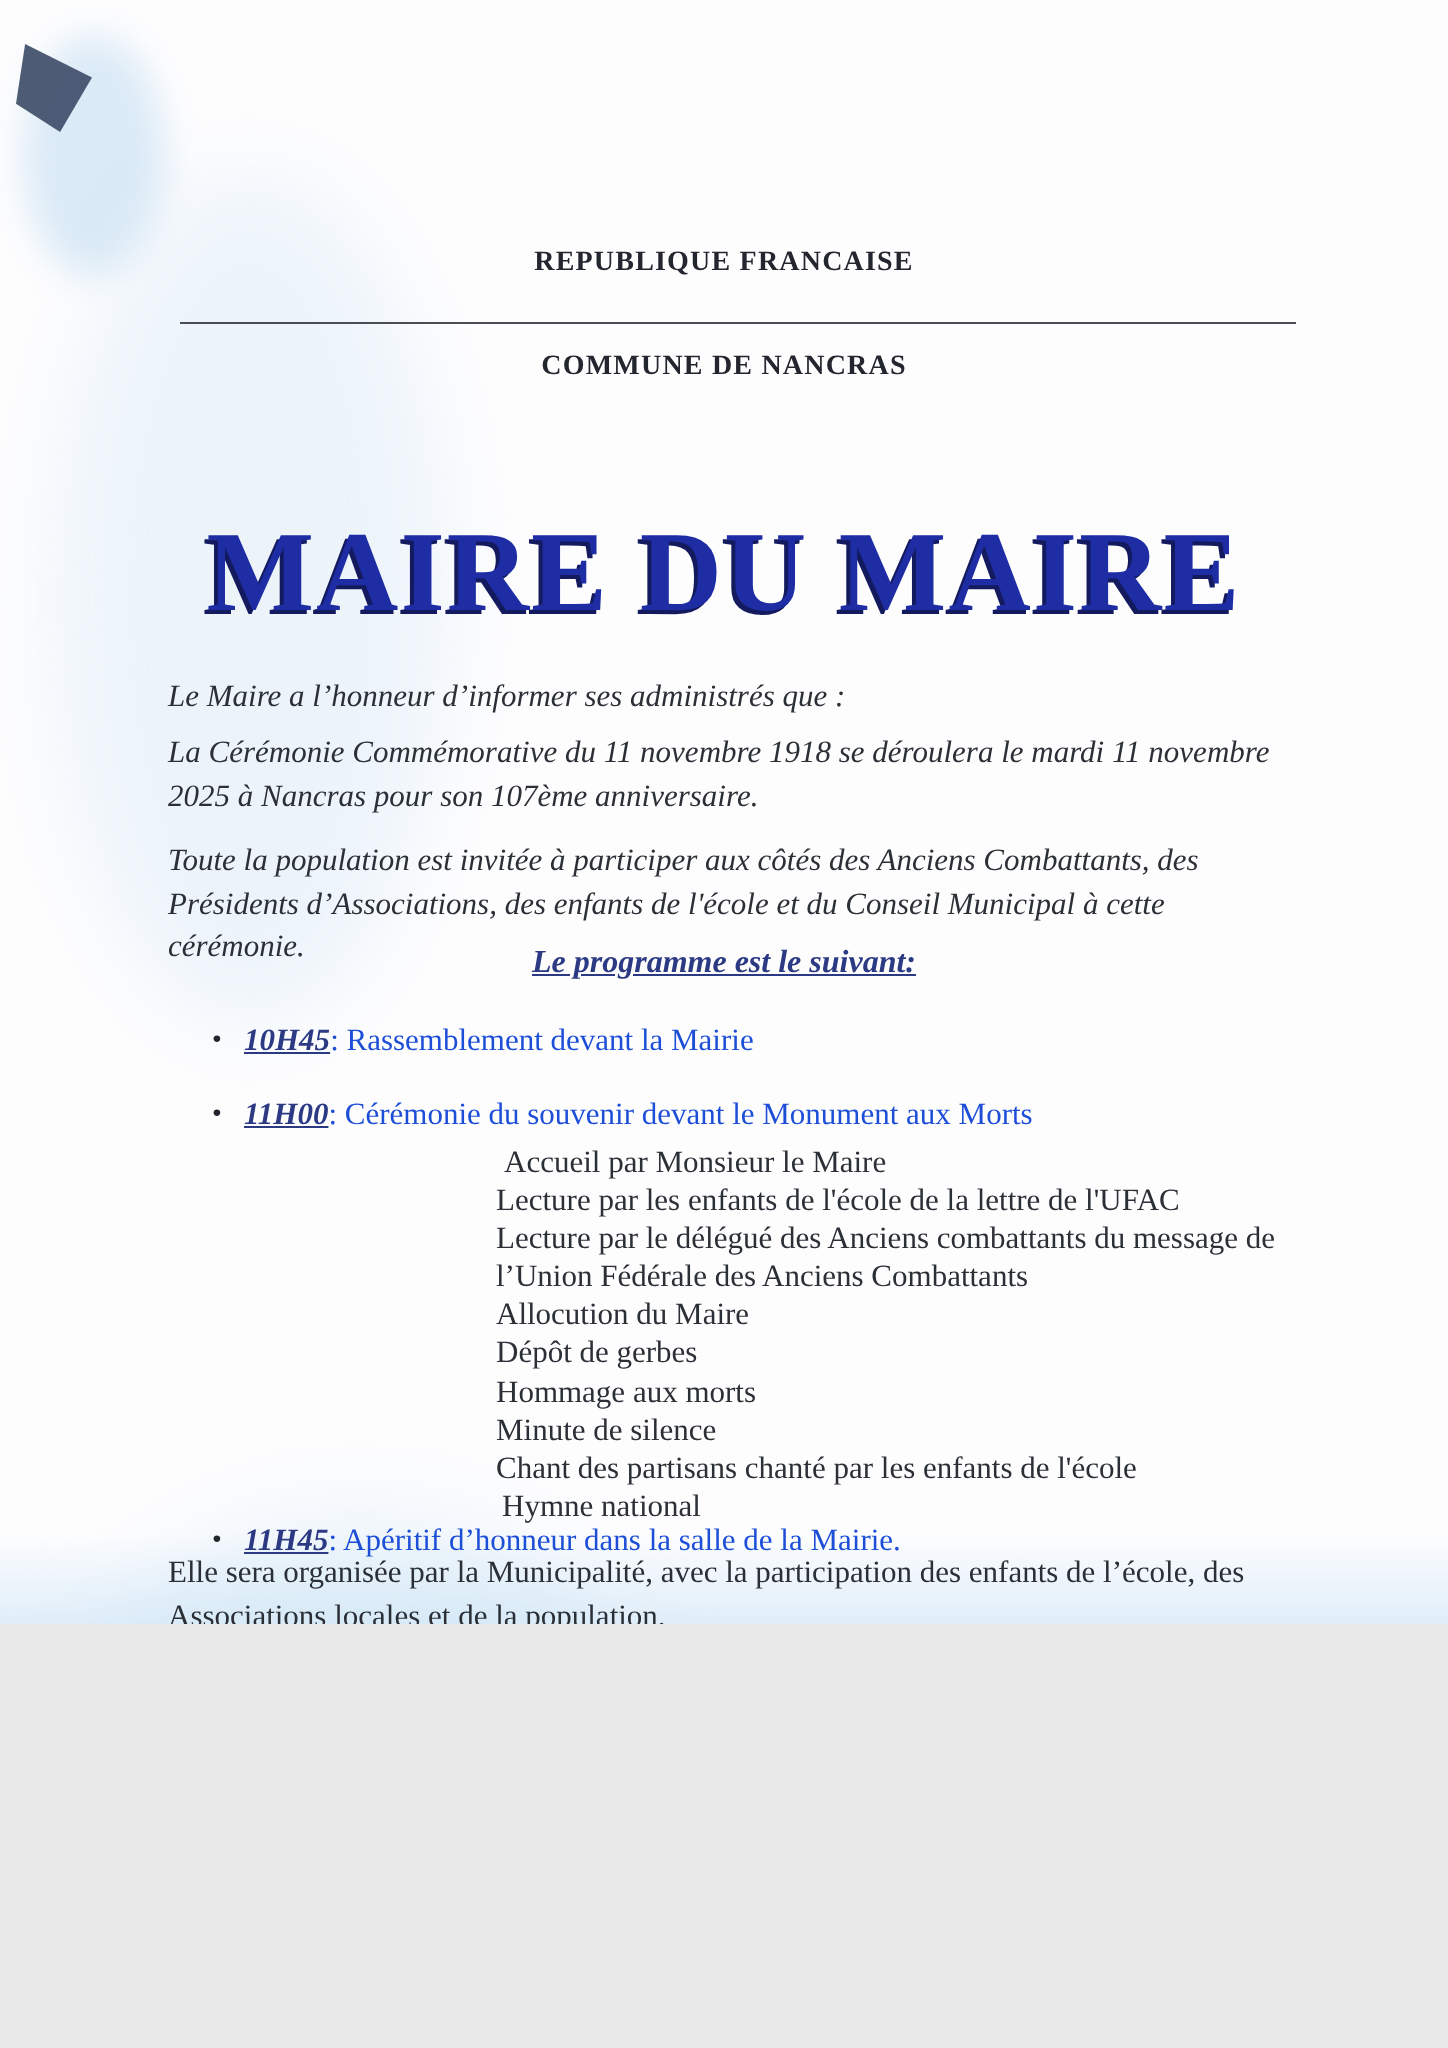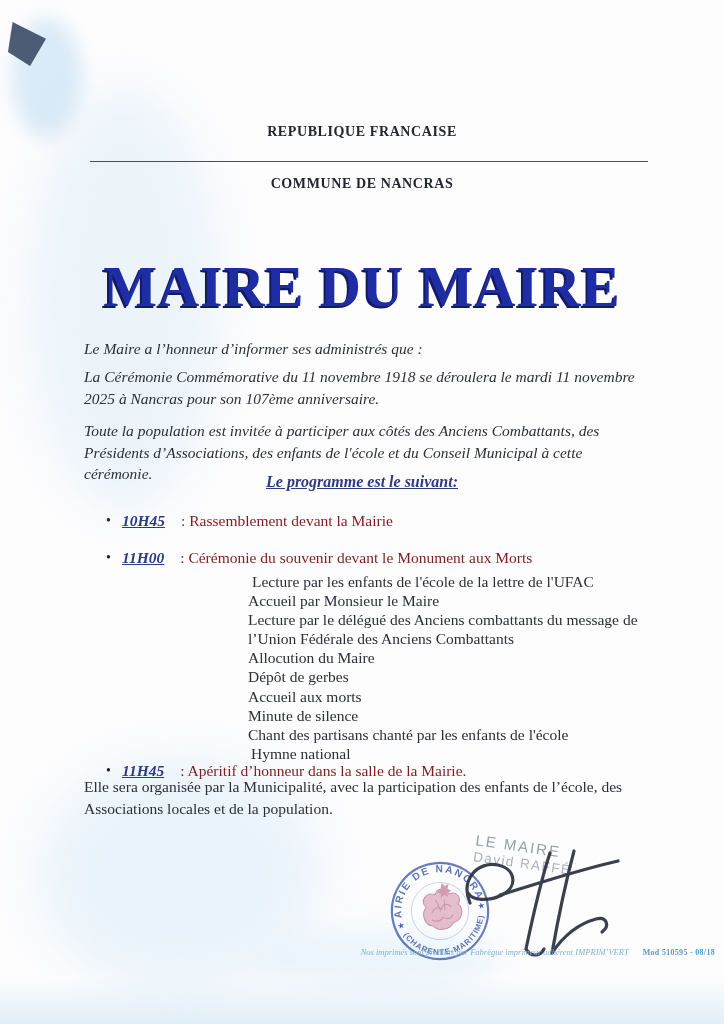--- a/index.html
+++ b/index.html
@@ -4,7 +4,7 @@
 <style>
   html,body{margin:0;padding:0;background:#e8e8e8;}
   .page{
-    position:relative;width:724px;height:1024px;margin:0 auto;
+    position:relative;width:724px;height:812px;margin:0 auto;
     background:#fdfdfe;overflow:hidden;
     font-family:"Liberation Serif",serif;color:#2b2f36;
   }

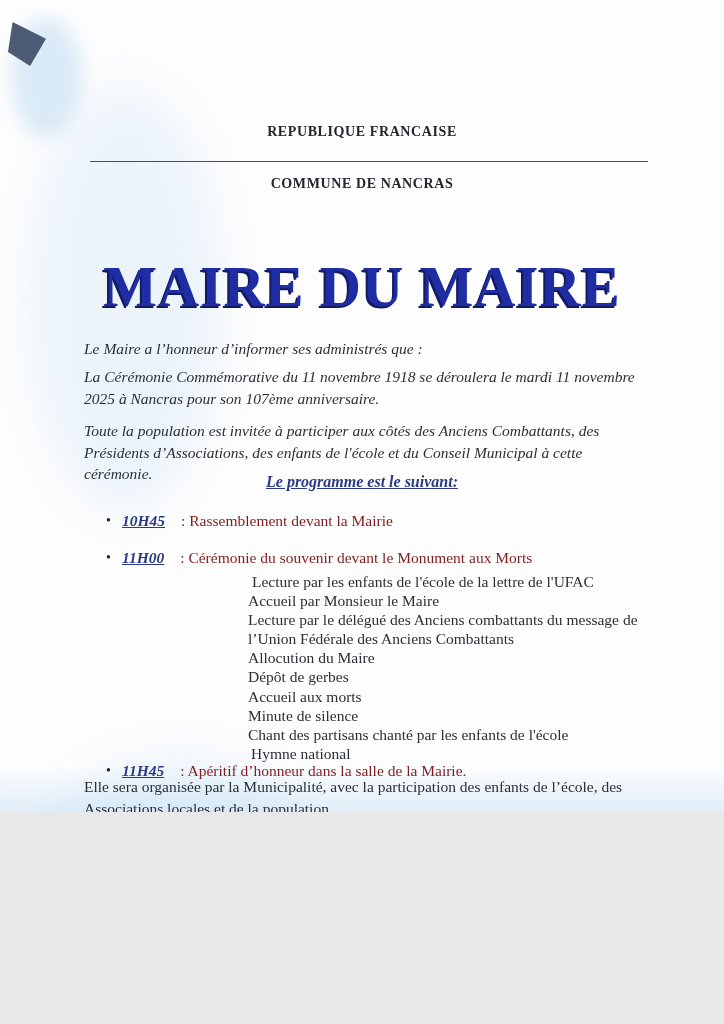--- a/index.html
+++ b/index.html
@@ -44,7 +44,7 @@
   .prog-item{position:absolute;left:84px;width:580px;font-size:15.5px;line-height:20px;}
   .prog-item .bullet{display:inline-block;width:16px;margin-left:22px;color:#23262e;font-size:14px;vertical-align:1px;}
   .prog-item .time{font-weight:bold;font-style:italic;text-decoration:underline;color:#2c3a84;}
-  .prog-item .ptext{color:#7f1d1d;margin-left:16px;}
+  .prog-item .ptext{color:#1d4ed8;}
   .it1{top:511px;}
   .it2{top:548px;}
   .it3{top:761px;}

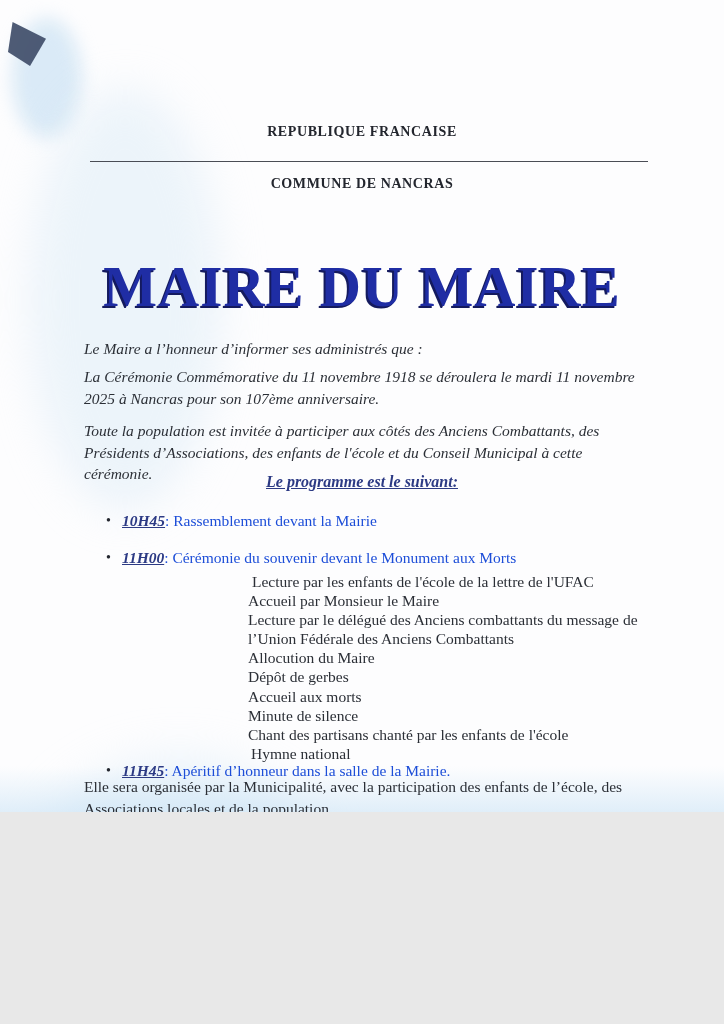--- a/index.html
+++ b/index.html
@@ -104,8 +104,8 @@
     <span class="bullet">•</span><span class="time">11H00</span><span class="ptext">: Cérémonie du souvenir devant le Monument aux Morts</span>
   </div>
   <div class="prog-details">
+    <div>Accueil par Monsieur le Maire</div>
     <div>Lecture par les enfants de l'école de la lettre de l'UFAC</div>
-    <div>Accueil par Monsieur le Maire</div>
     <div>Lecture par le délégué des Anciens combattants du message de</div>
     <div>l’Union Fédérale des Anciens Combattants</div>
     <div>Allocution du Maire</div>

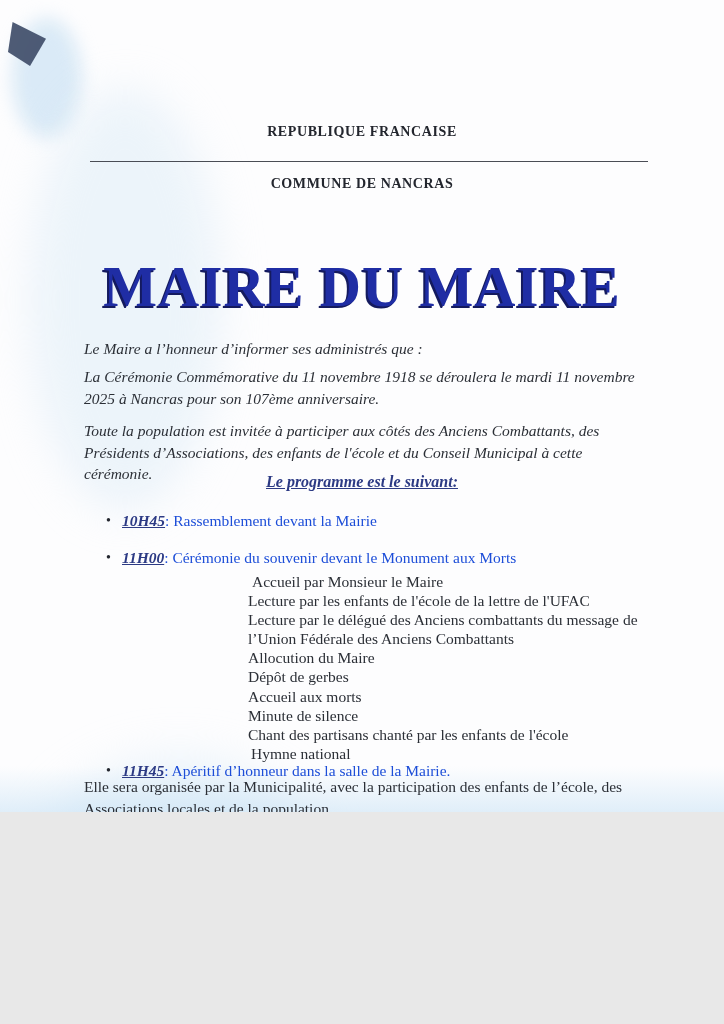--- a/index.html
+++ b/index.html
@@ -110,7 +110,7 @@
     <div>l’Union Fédérale des Anciens Combattants</div>
     <div>Allocution du Maire</div>
     <div>Dépôt de gerbes</div>
-    <div>Accueil aux morts</div>
+    <div>Hommage aux morts</div>
     <div>Minute de silence</div>
     <div>Chant des partisans chanté par les enfants de l'école</div>
     <div>Hymne national</div>

